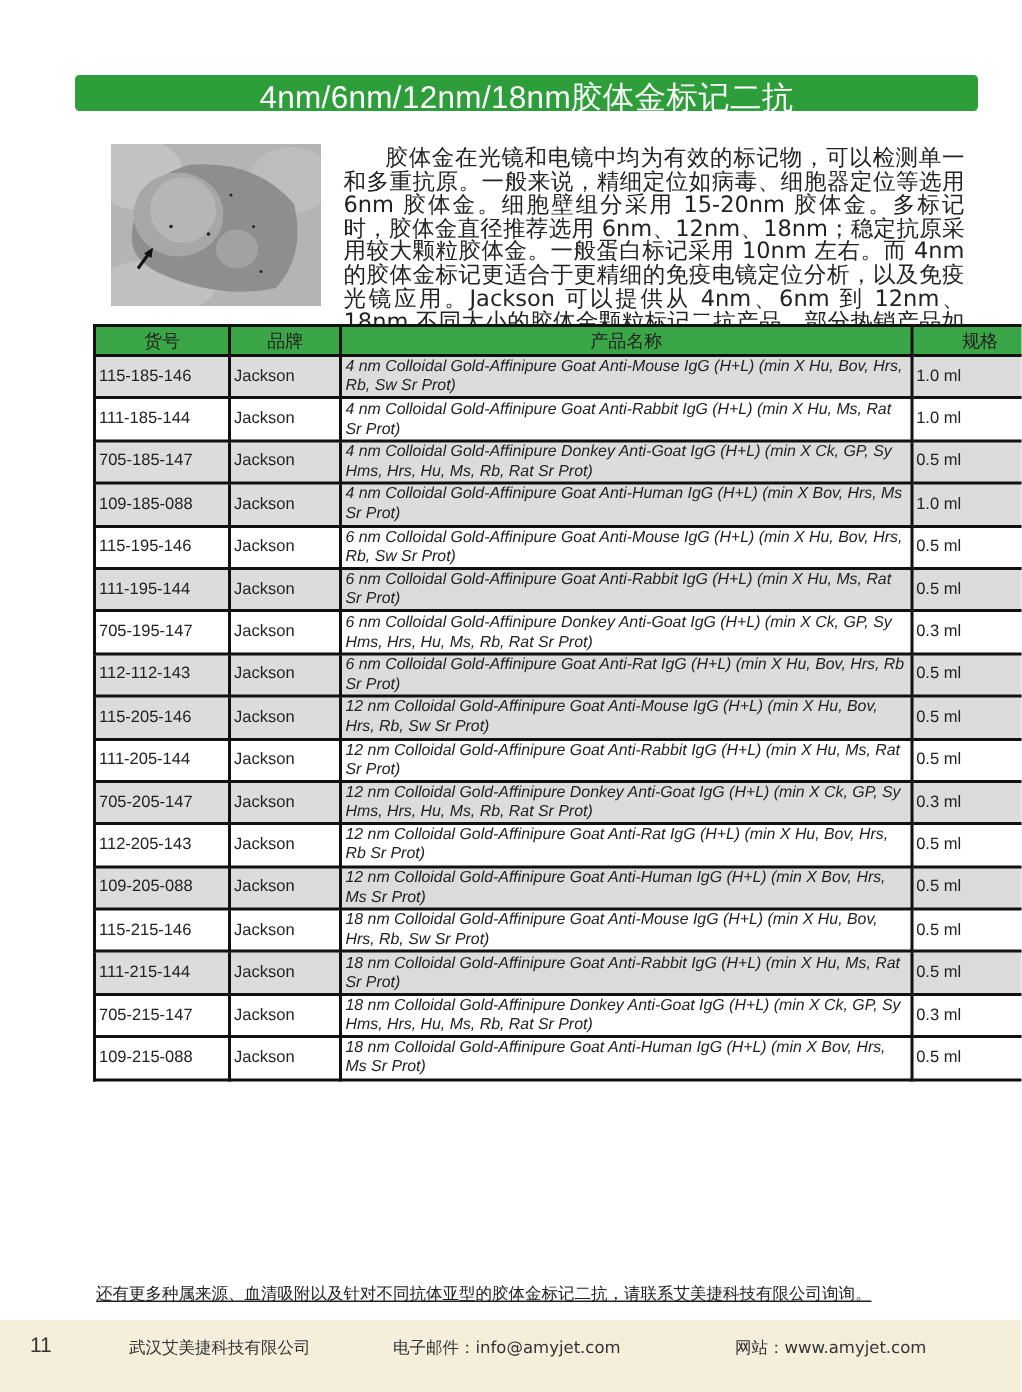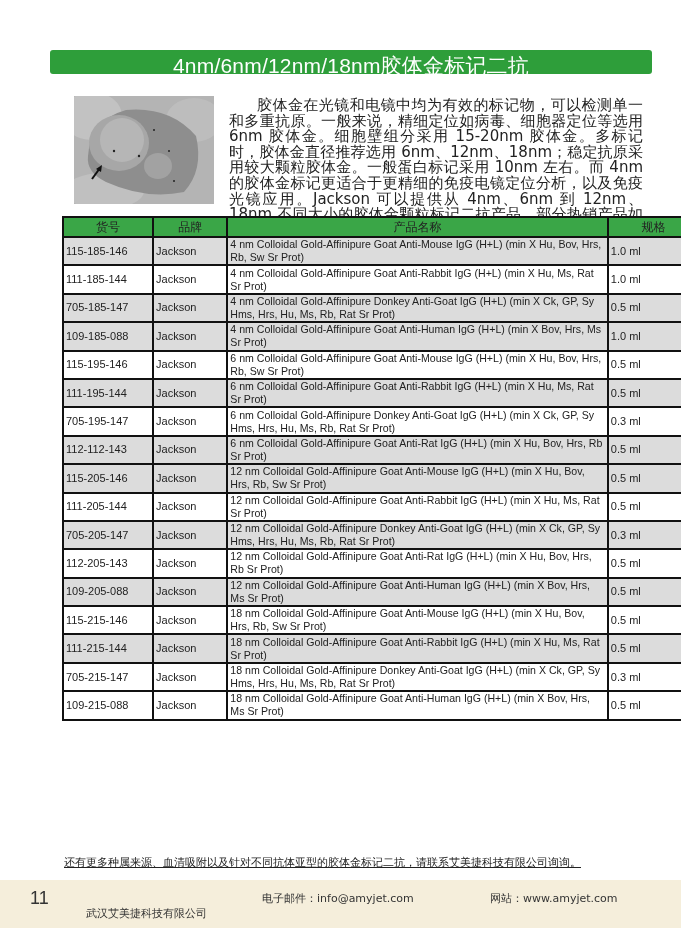--- a/index.html
+++ b/index.html
@@ -40,7 +40,7 @@
   .col-brand { width:66px; }
   .col-name { width:338px; }
   .col-size { width:81px; }
-  td.name { font-size:10.6px; line-height:13px; }
+  td.name { font-size:10.6px; line-height:13px;font-style:italic; }
   .note {
     position:absolute; left:64px; top:855px; width:600px;
     font-size:11px; color:#222;text-decoration:underline;

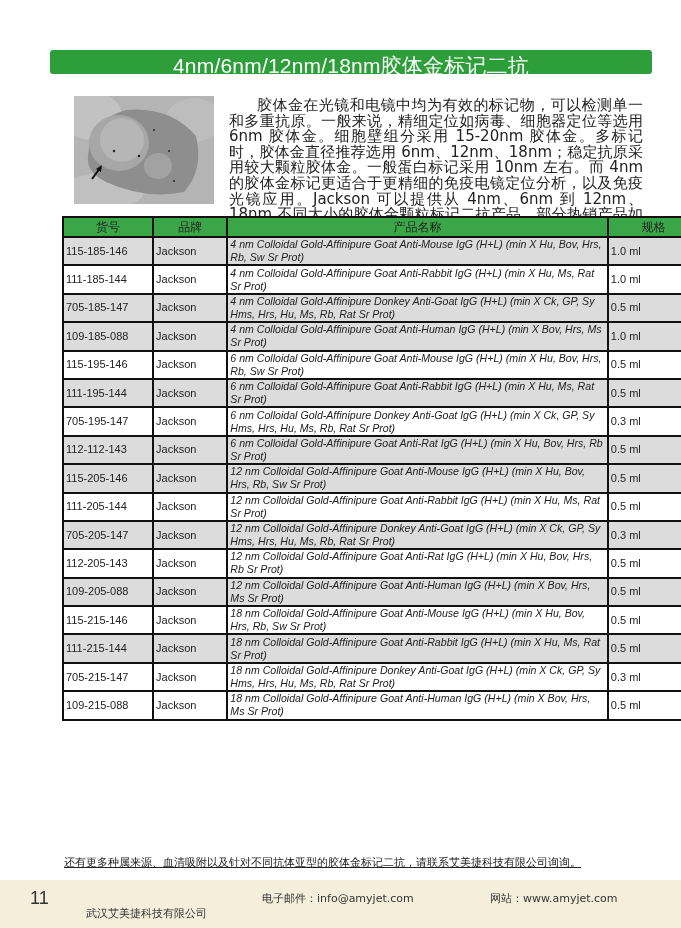--- a/index.html
+++ b/index.html
@@ -49,7 +49,7 @@
     position:absolute; left:0; top:880px; width:681px; height:48px; background:#f5eedb;
     font-size:11px; color:#333;
   }
-  .footer .page { position:absolute; left:30px; top:8px; font-family:"Liberation Sans", sans-serif; font-size:18px; }
+  .footer .page { position:absolute; left:20px; top:8px; font-family:"Liberation Sans", sans-serif; font-size:14px; }
   .footer .company { position:absolute; left:86px; top:26px; }
   .footer .email { position:absolute; left:262px; top:11px; }
   .footer .web { position:absolute; left:490px; top:11px; }

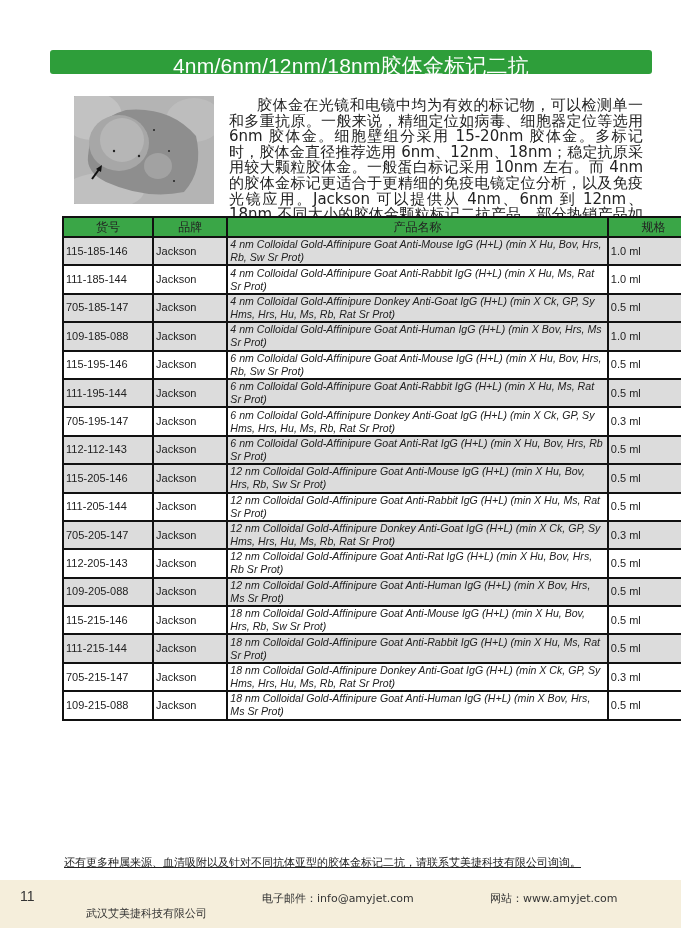--- a/index.html
+++ b/index.html
@@ -50,7 +50,7 @@
     font-size:11px; color:#333;
   }
   .footer .page { position:absolute; left:20px; top:8px; font-family:"Liberation Sans", sans-serif; font-size:14px; }
-  .footer .company { position:absolute; left:86px; top:26px; }
+  .footer .company { position:absolute; left:86px; top:11px; }
   .footer .email { position:absolute; left:262px; top:11px; }
   .footer .web { position:absolute; left:490px; top:11px; }
 </style>

